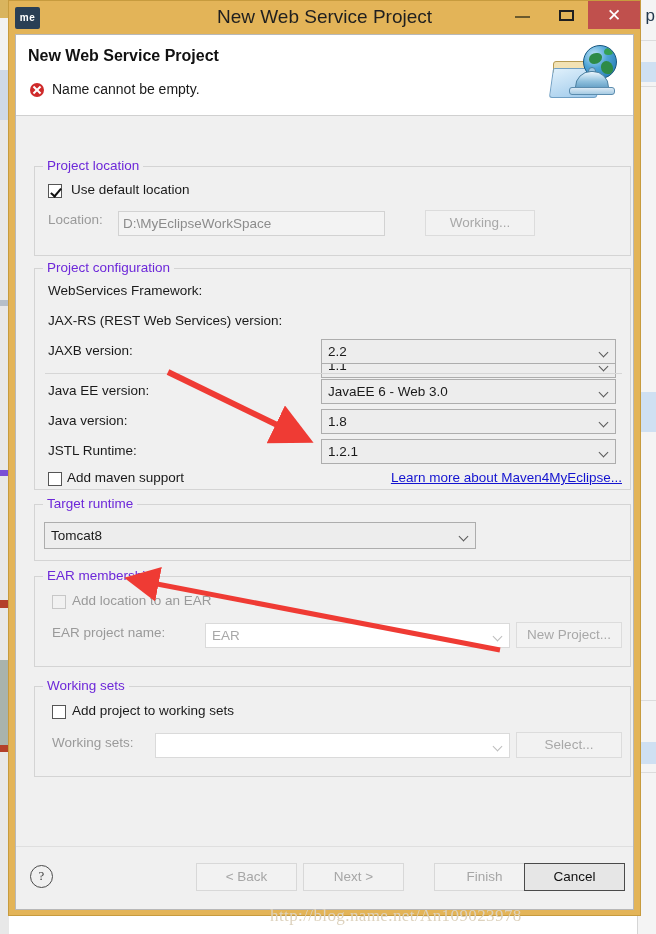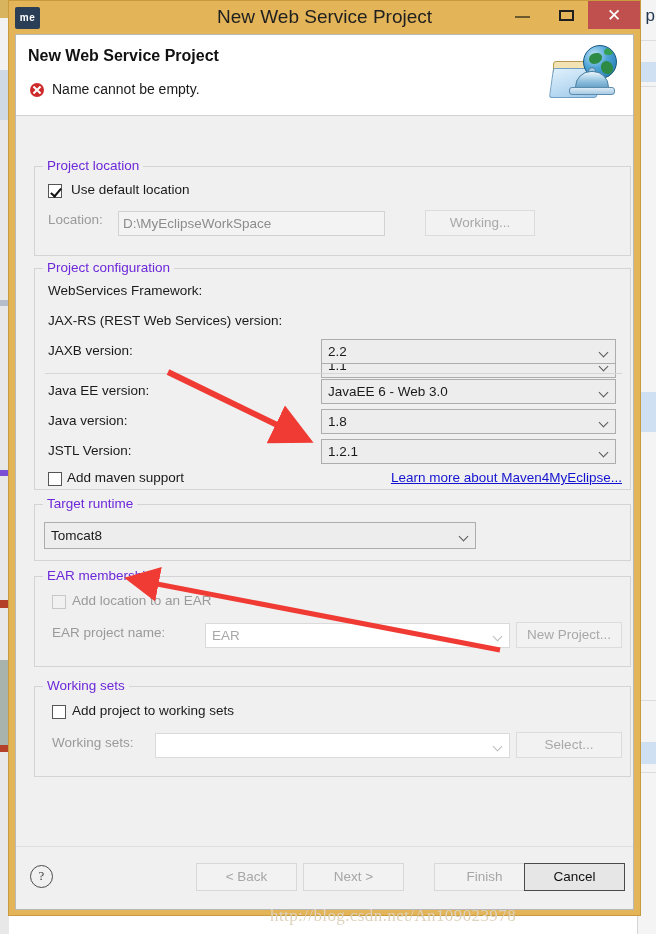--- a/index.html
+++ b/index.html
@@ -549,7 +549,7 @@
           <span class="chev"></span>
         </div>
 
-        <div class="lbl" style="left:13px; top:170px;">JSTL Version:</div>
+        <div class="lbl" style="left:13px; top:170px;">JSTL Runtime:</div>
         <div class="combo" style="left:286px; top:170px; width:295px;">
           <span>1.2.1</span>
           <span class="chev"></span>

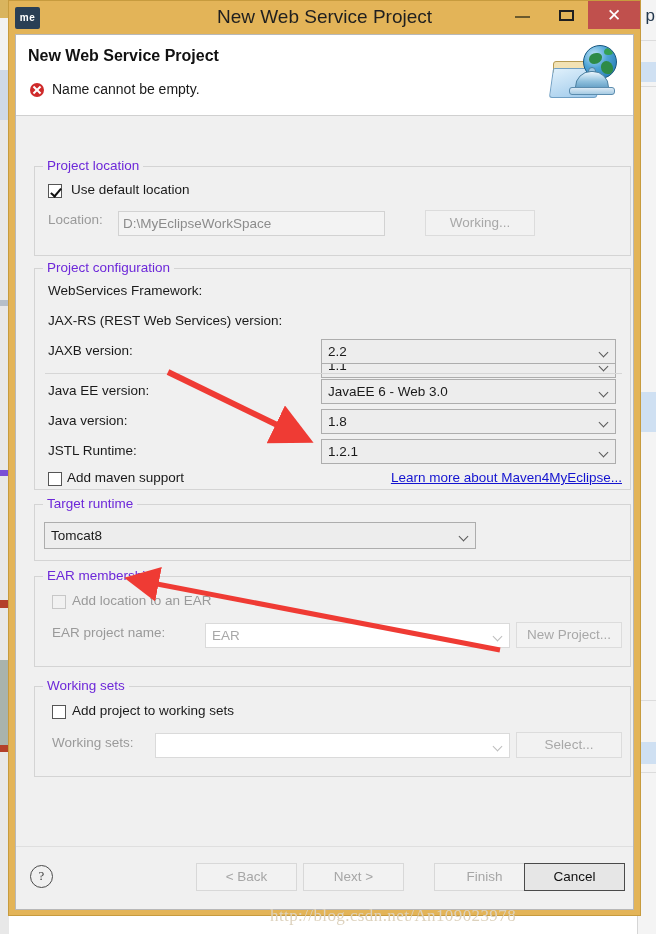--- a/index.html
+++ b/index.html
@@ -610,7 +610,7 @@
   </div>
 </div>
 
-<div id="watermark">http://blog.csdn.net/An109023978</div>
+<div id="watermark">http://blog.name.net/An109023978</div>
 
 <svg id="arrows" width="656" height="934" viewBox="0 0 656 934">
   <defs>

